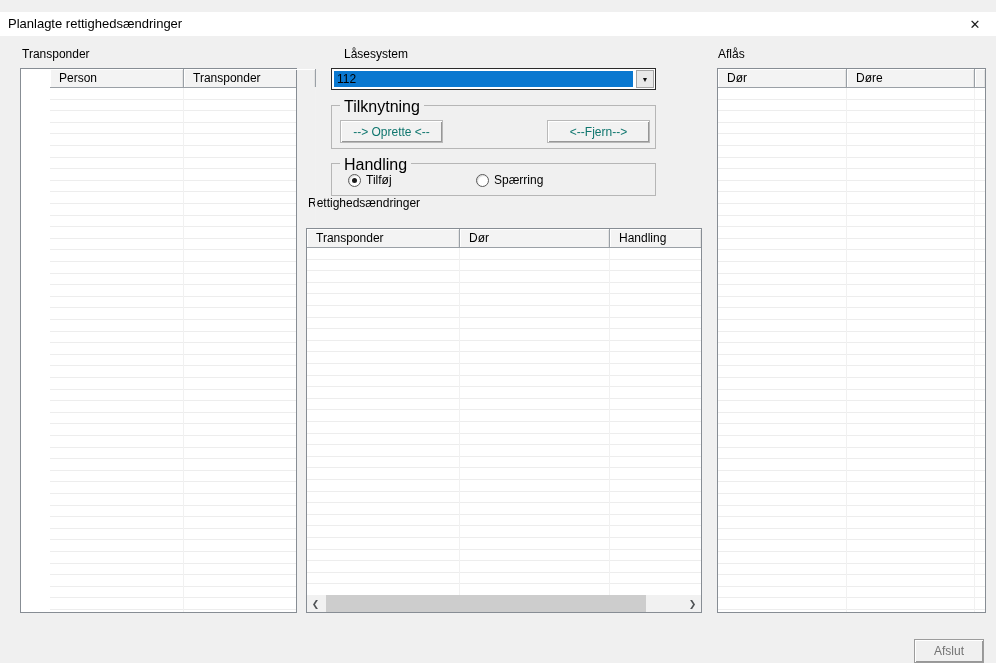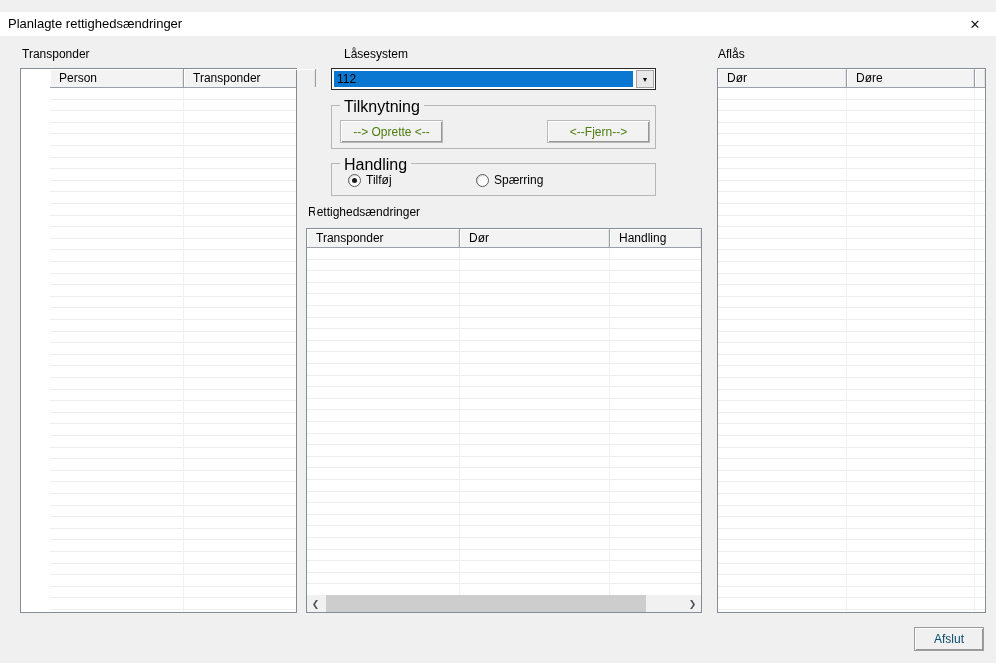--- a/index.html
+++ b/index.html
@@ -54,7 +54,7 @@
   .btn3d{position:absolute;background:#f2f2f2;border:1px solid #b9b9b9;
          box-shadow:inset 1px 1px 0 #ffffff, inset -1px -1px 0 #979797;
          font-size:12px;display:flex;align-items:center;justify-content:center;white-space:nowrap;}
-  .btn3d.disabled{color:#4d7c0f;}
+  .btn3d.disabled{color:#0f766e;}
   .btn3d.enabled{color:#0c4a6e;background:#f0f0f0;border-color:#9c9c9c;}
 
   

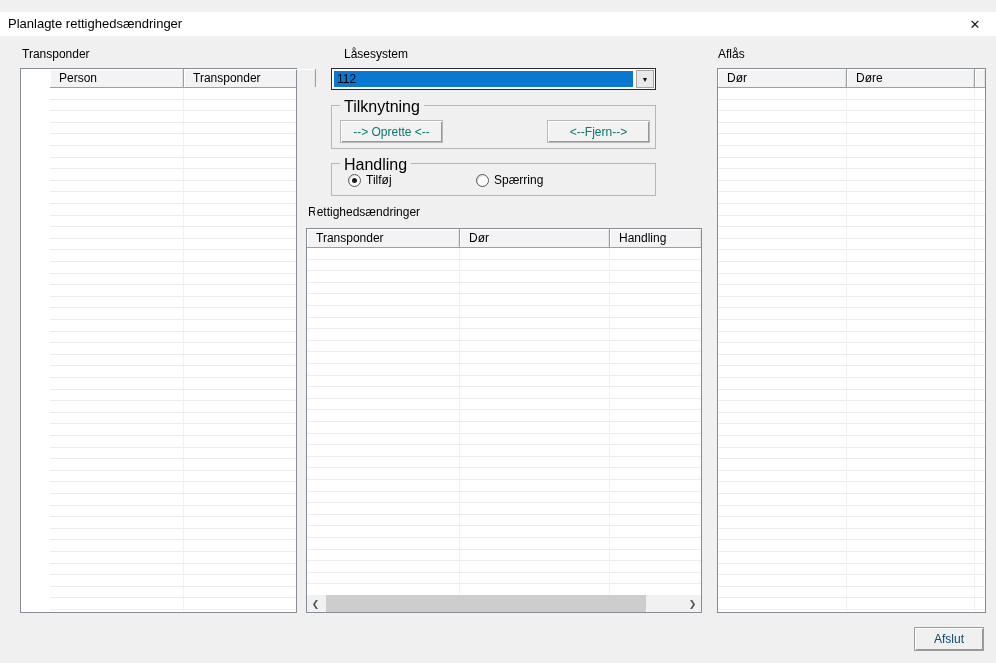--- a/index.html
+++ b/index.html
@@ -81,7 +81,7 @@
   <span class="sect-label" style="left:22px;top:47px;">Transponder</span>
   <span class="sect-label" style="left:328px;top:47px;margin-left:16px;">Låsesystem</span>
   <span class="sect-label" style="left:718px;top:47px;">Aflås</span>
-  <span class="sect-label" style="left:308px;top:205px;">Rettighedsændringer</span>
+  <span class="sect-label" style="left:308px;top:196px;">Rettighedsændringer</span>
 
   <div class="dg" style="left:20px;top:68px;width:277px;height:545px;padding-left:29px;">
     <div class="dg-head">

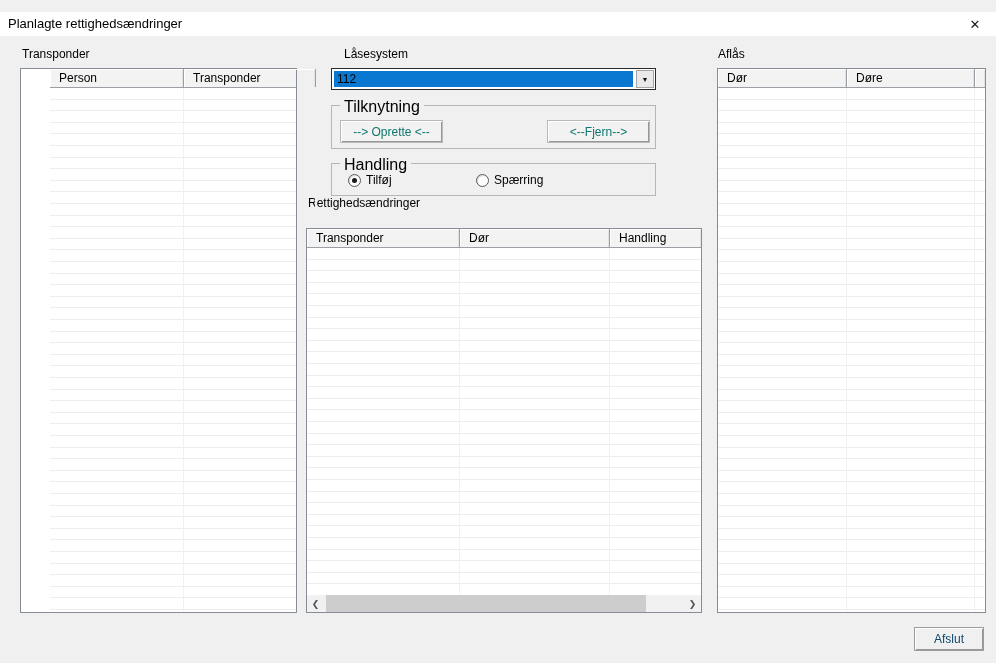--- a/index.html
+++ b/index.html
@@ -55,7 +55,7 @@
          box-shadow:inset 1px 1px 0 #ffffff, inset -1px -1px 0 #979797;
          font-size:12px;display:flex;align-items:center;justify-content:center;white-space:nowrap;}
   .btn3d.disabled{color:#0f766e;}
-  .btn3d.enabled{color:#0c4a6e;background:#f0f0f0;border-color:#9c9c9c;}
+  .btn3d.enabled{color:#737373;background:#f0f0f0;border-color:#9c9c9c;margin-top:12px;}
 
   
   .radio-row{position:absolute;display:flex;align-items:center;}

